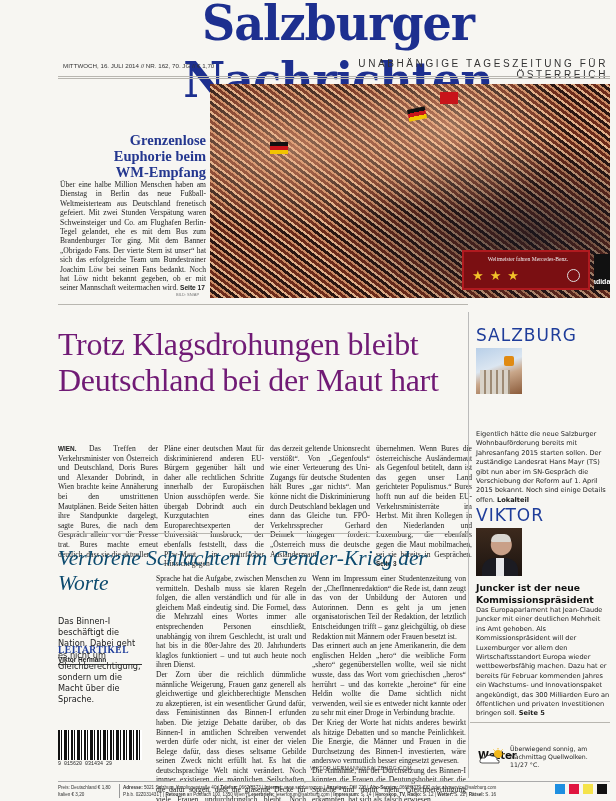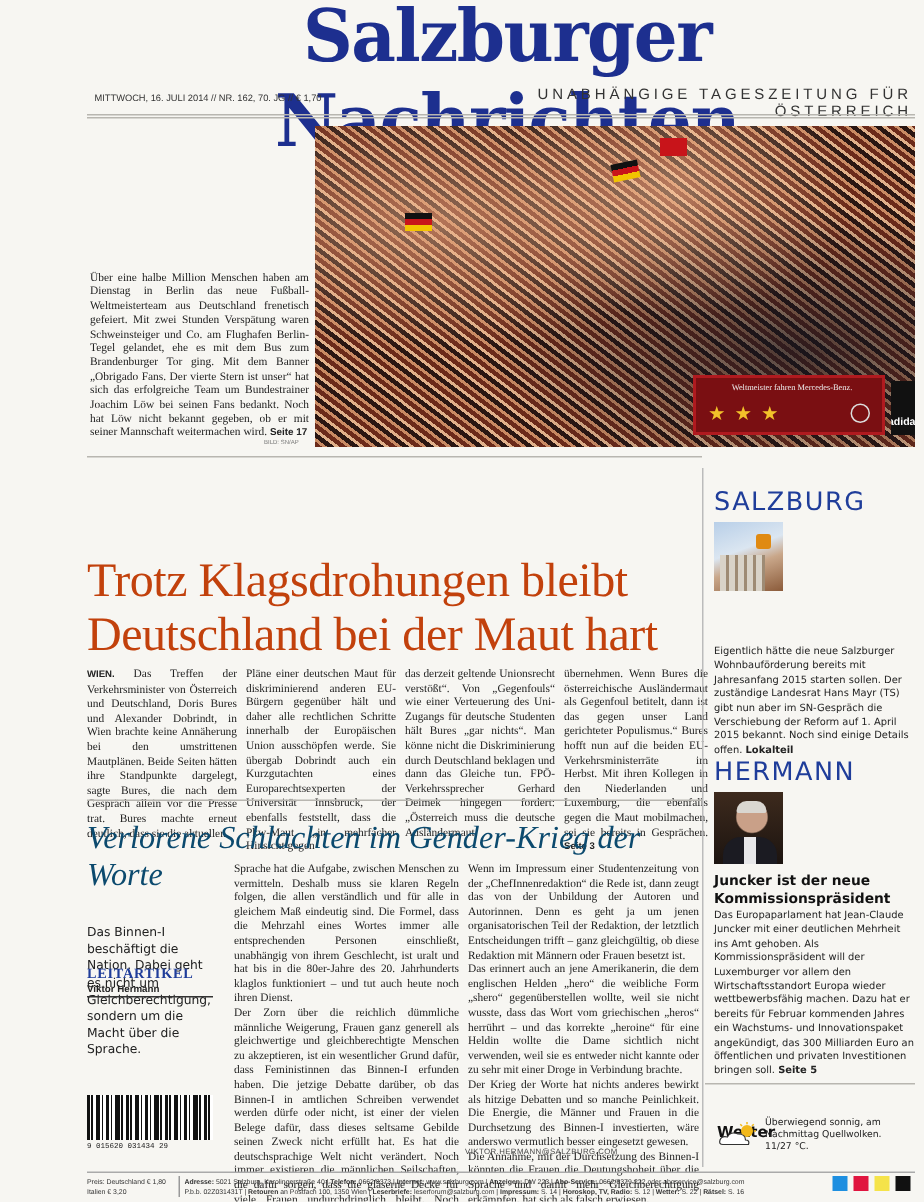--- a/index.html
+++ b/index.html
@@ -89,6 +89,7 @@
   <div class="abs rule" style="top:76px;"></div>
   <div class="abs rule" style="top:78px;"></div>
 
+  <div class="abs teaser-head">Grenzenlose Euphorie beim WM-Empfang</div>
   <div class="abs teaser-body">
     <span>Über eine halbe Million Menschen haben am Dienstag in Berlin das neue Fußball-Weltmeisterteam aus Deutschland frenetisch gefeiert. Mit zwei Stunden Verspätung waren Schweinsteiger und Co. am Flughafen Berlin-Tegel gelandet, ehe es mit dem Bus zum Brandenburger Tor ging. Mit dem Banner „Obrigado Fans. Der vierte Stern ist unser“ hat sich das erfolgreiche Team um Bundestrainer Joachim Löw bei seinen Fans bedankt. Noch hat Löw nicht bekannt gegeben, ob er mit seiner Mannschaft weitermachen wird.</span>
     <b>Seite 17</b>

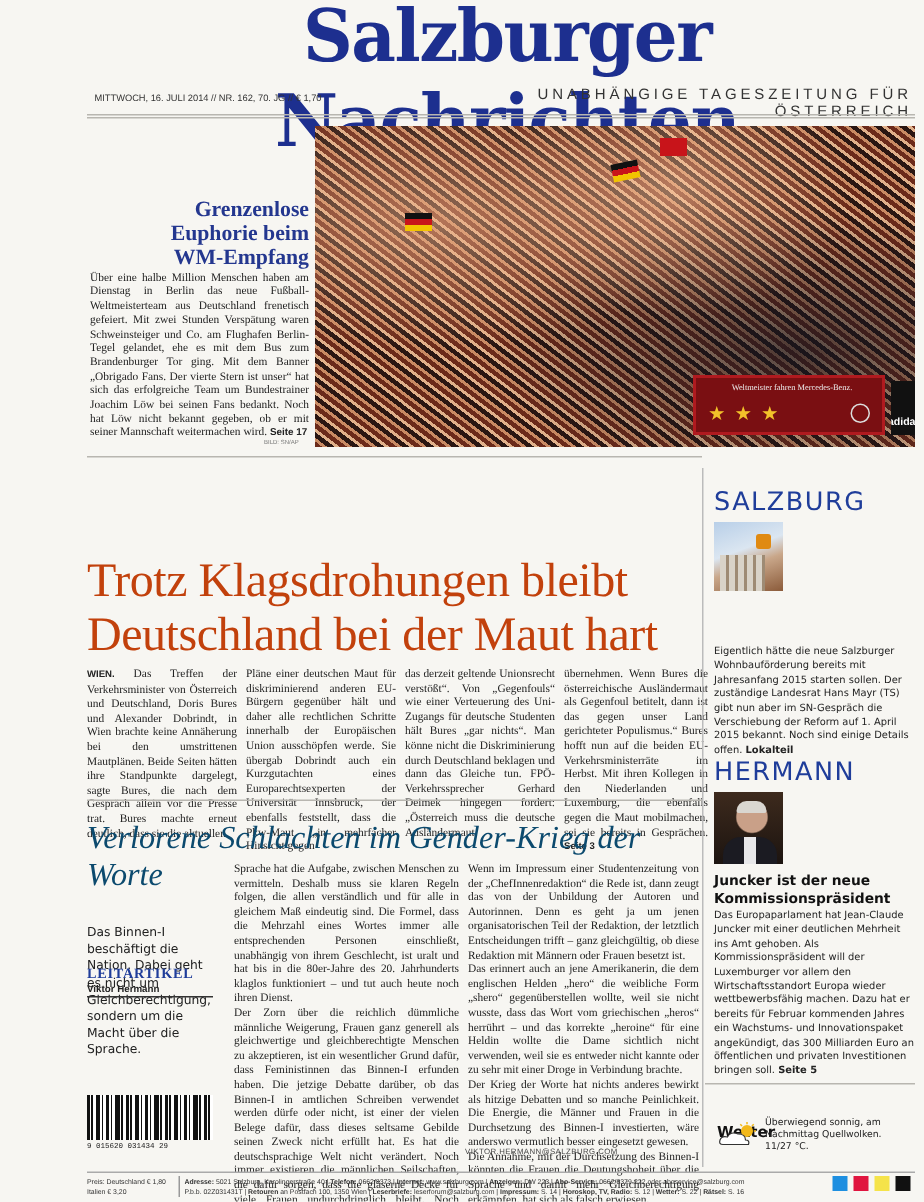--- a/index.html
+++ b/index.html
@@ -35,7 +35,7 @@
   .adidas { position: absolute; left: 384px; top: 170px; width: 16px; height: 36px; background: #111; color: #fff; font-family: "Liberation Sans", sans-serif; font-size: 7px; font-weight: bold; writing-mode: horizontal-tb; overflow: hidden; }
 
   
-  .main-head { left: 0; top: 326px; width: 420px; font-family: "Liberation Serif", serif; font-size: 32px; line-height: 36px; color: #c2410c; letter-spacing: -0.3px; margin-top: 42px; }
+  .main-head { left: 0; top: 326px; width: 420px; font-family: "Liberation Serif", serif; font-size: 32px; line-height: 36px; color: #701a75; letter-spacing: -0.3px; }
   .main-sub { left: 0; top: 406px; width: 420px; font-family: "Liberation Sans", sans-serif; font-size: 9.3px; line-height: 13px; color: #222; }
   .col-text { font-family: "Liberation Serif", serif; font-size: 7.6px; line-height: 9.6px; text-align: justify; color: #222; }
   .col-text b { font-family: "Liberation Sans", sans-serif; font-size: 6.4px; }

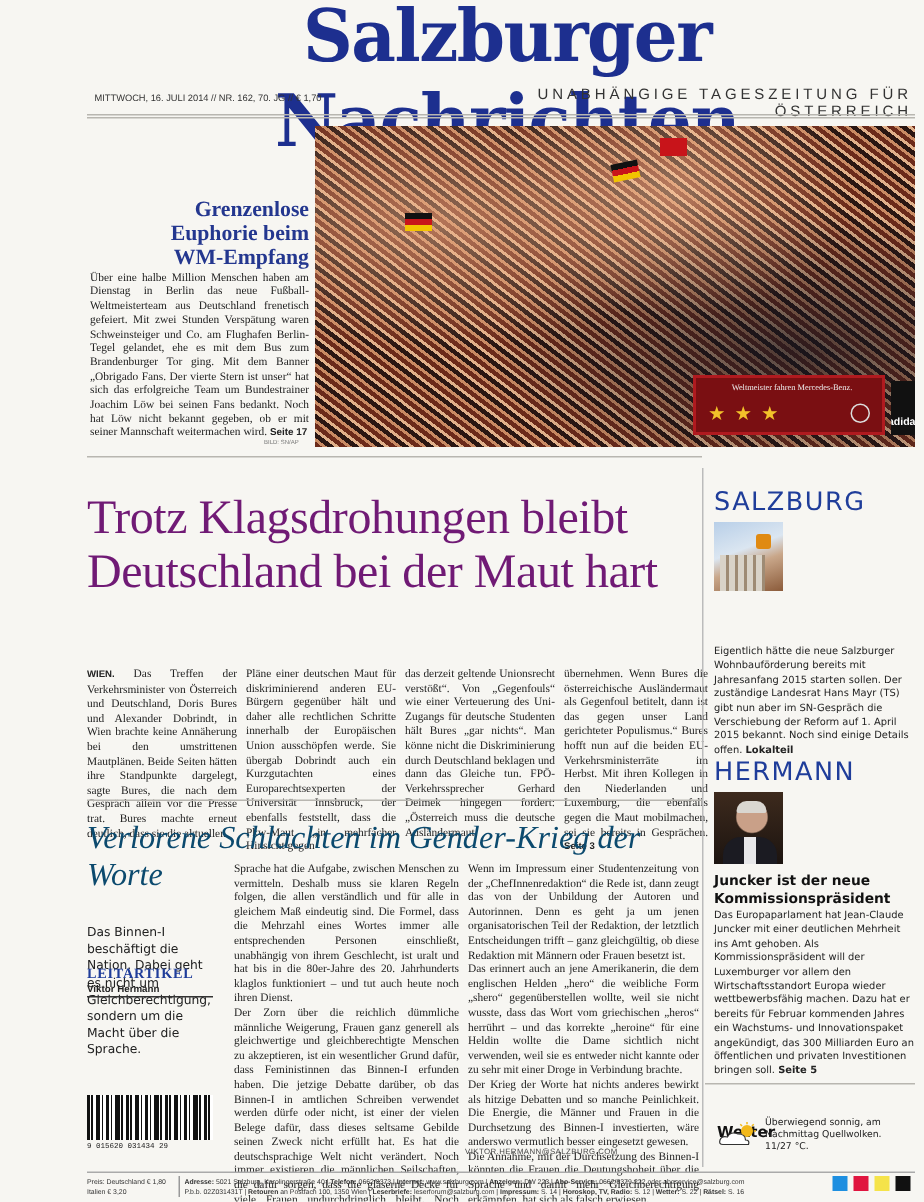--- a/index.html
+++ b/index.html
@@ -138,7 +138,7 @@
     <b>Lokalteil</b>
   </div>
 
-  <div class="abs side-head" style="left:418px; top:505px;">HERMANN</div>
+  <div class="abs side-head" style="left:418px; top:505px;">VIKTOR</div>
   <div class="abs img-juncker">
     <div class="suit"></div>
     <div class="shirt"></div>

